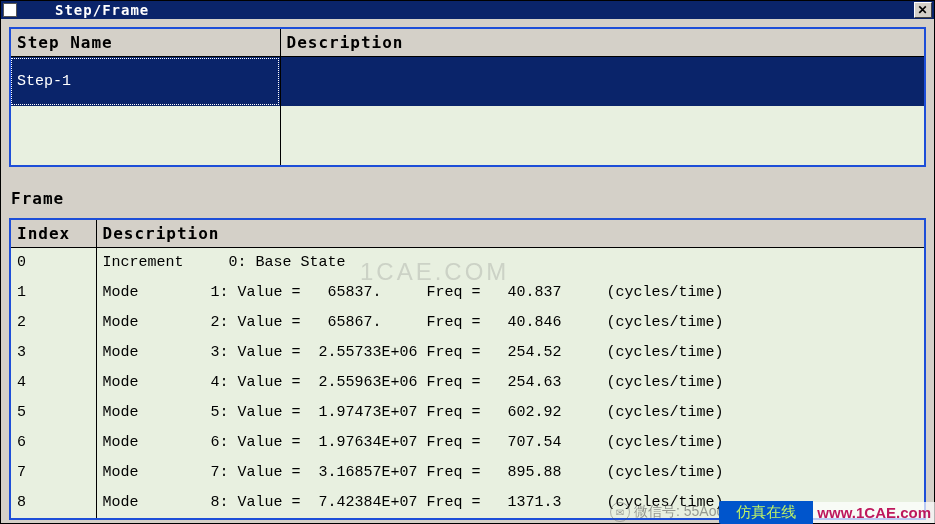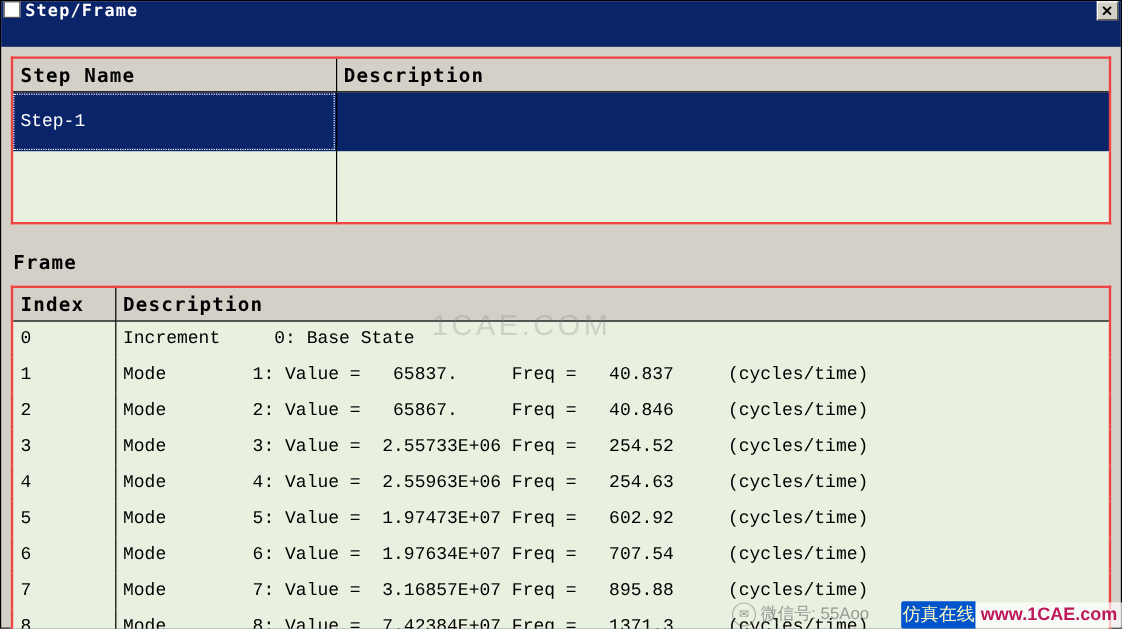--- a/index.html
+++ b/index.html
@@ -21,14 +21,16 @@
     border: 1px solid #000;
   }
   .titlebar {
-    height: 38px;
+    height: 18px;
     background: linear-gradient(to right, #0a246a, #0a246a);
     color: #fff;
     display: flex;
+    align-items: center;
     padding: 0 2px;
     font-weight: bold;
     letter-spacing: 1px;
     font-family: "SimSun", "宋体", monospace;
+    gap: 34px;
   }
   .titlebar-icon {
     width: 14px;

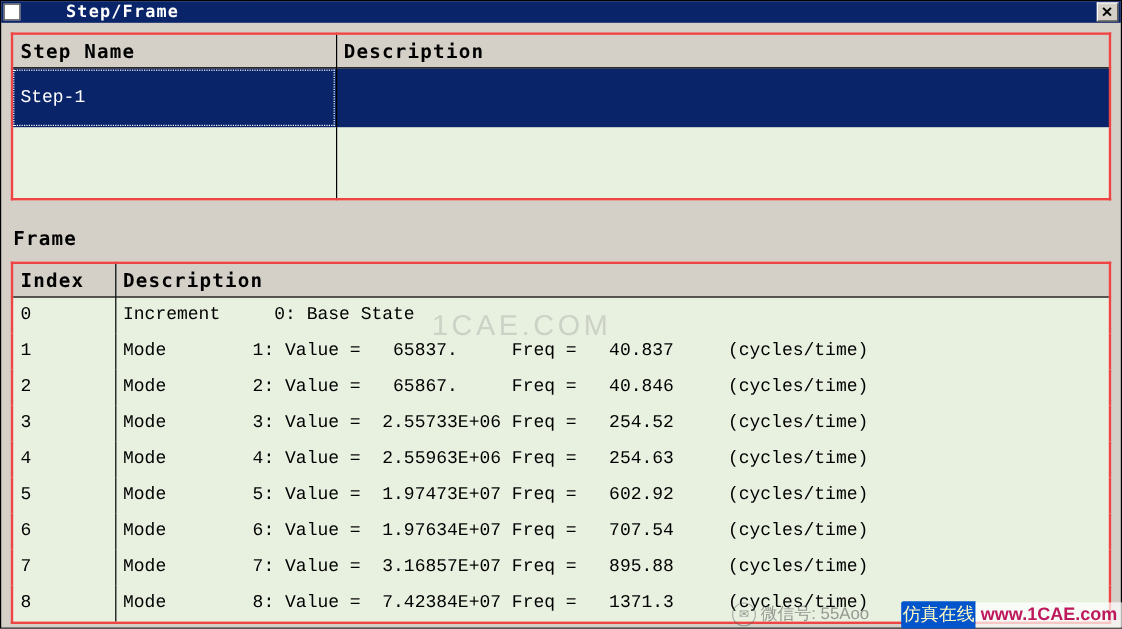--- a/index.html
+++ b/index.html
@@ -61,7 +61,7 @@
   }
   .tbl {
     width: 100%;
-    border: 2px solid #ef4444;
+    border: 2px solid #1d4ed8;
     background: #e8f0e0;
     border-collapse: collapse;
   }

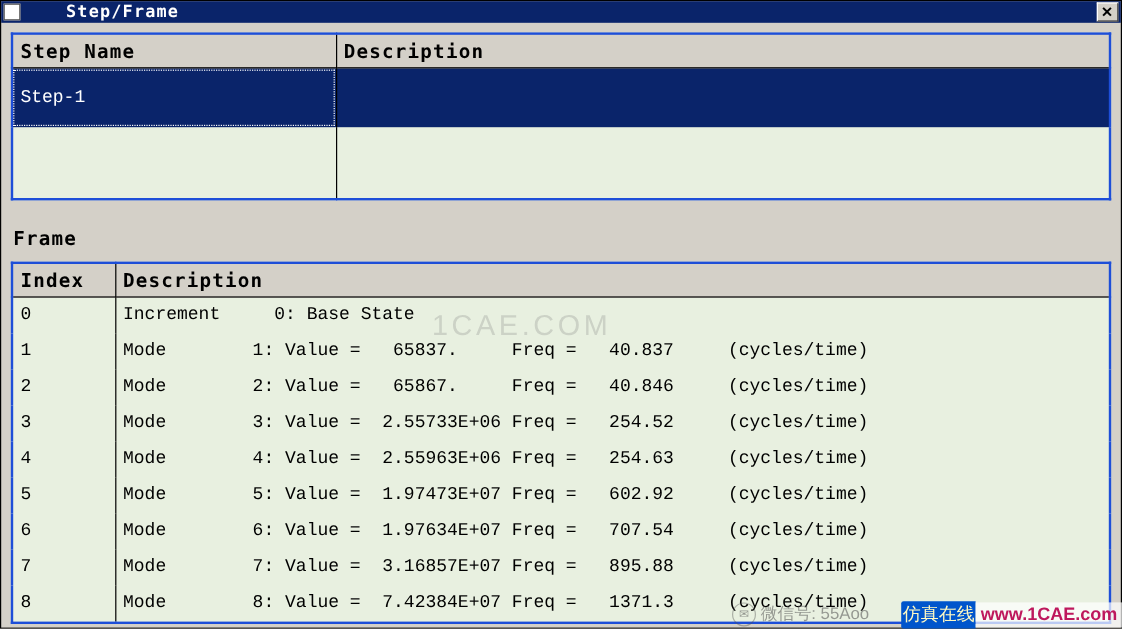--- a/index.html
+++ b/index.html
@@ -132,9 +132,9 @@
   }
   .wm-cn {
     background: #0055cc;
-    color: #fef9c3;
-    font-size: 15px;
-    padding: 2px 1px;
+    color: #bef264;
+    font-size: 15px;
+    padding: 2px 17px;
     font-family: "SimSun", sans-serif;
     border-radius: 2px 0 0 2px;
   }

